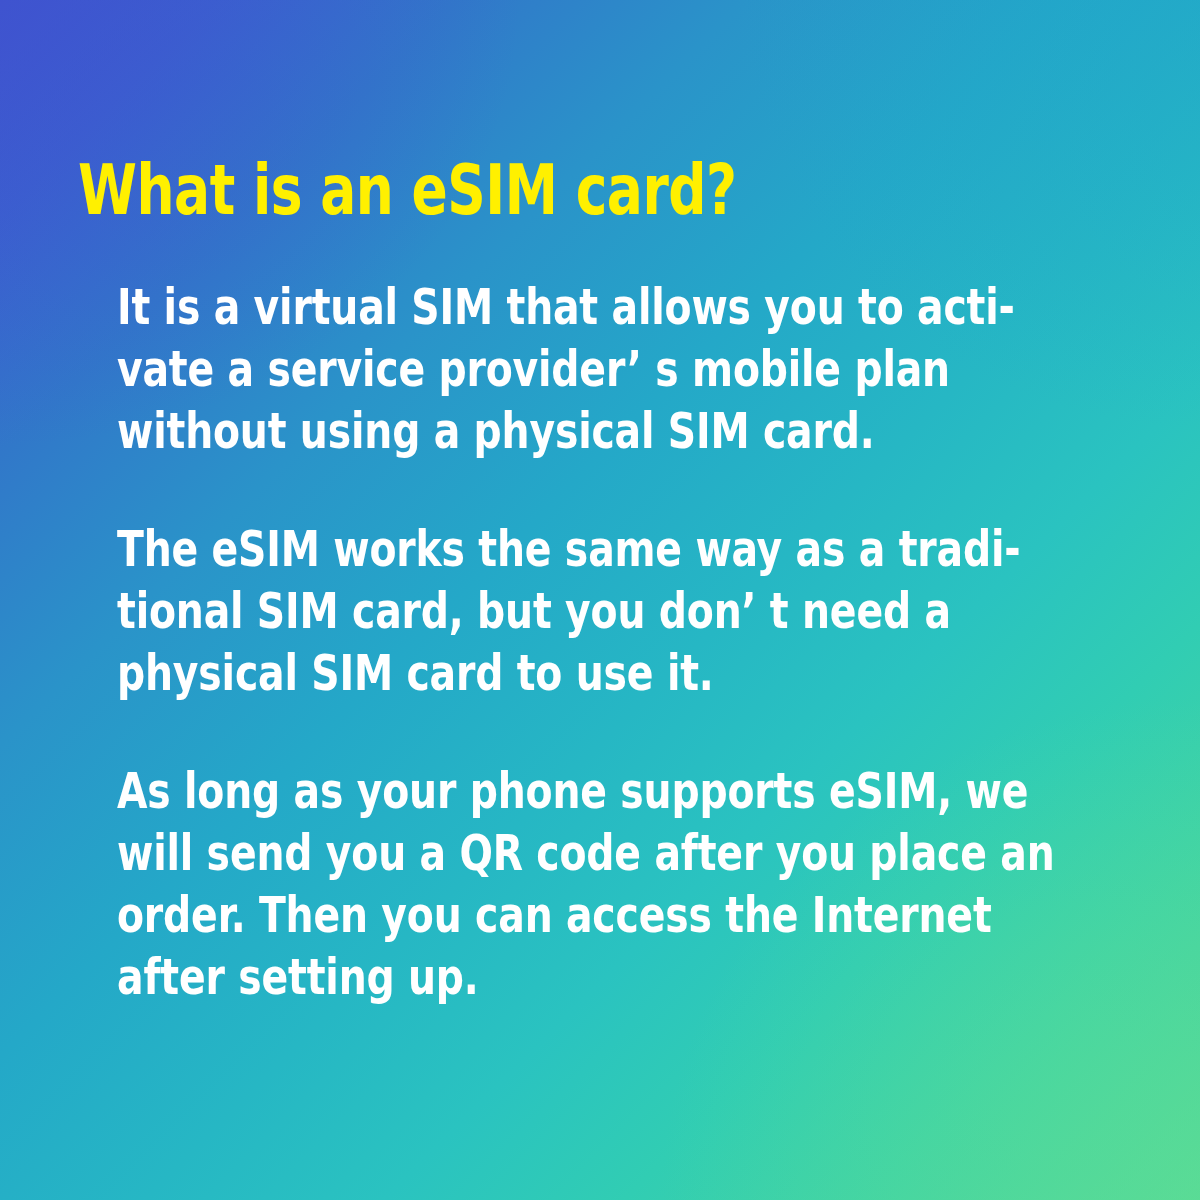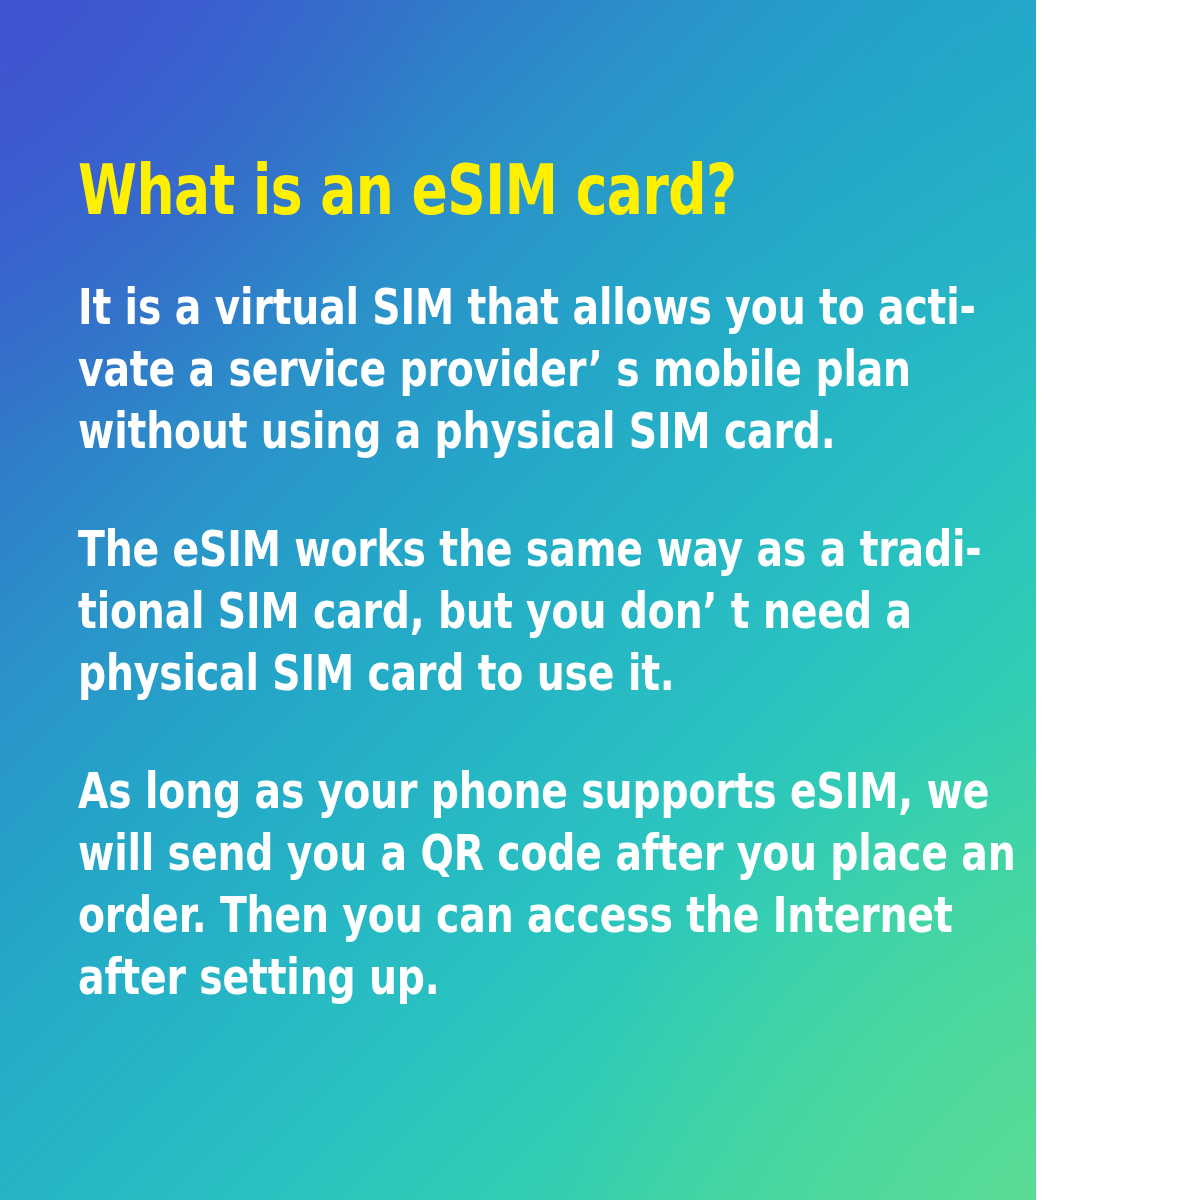--- a/index.html
+++ b/index.html
@@ -16,7 +16,7 @@
 
   #infographic-card {
     position: relative;
-    width: 1036px;
+    width: 1200px;
     height: 1200px;
     box-sizing: border-box;
     

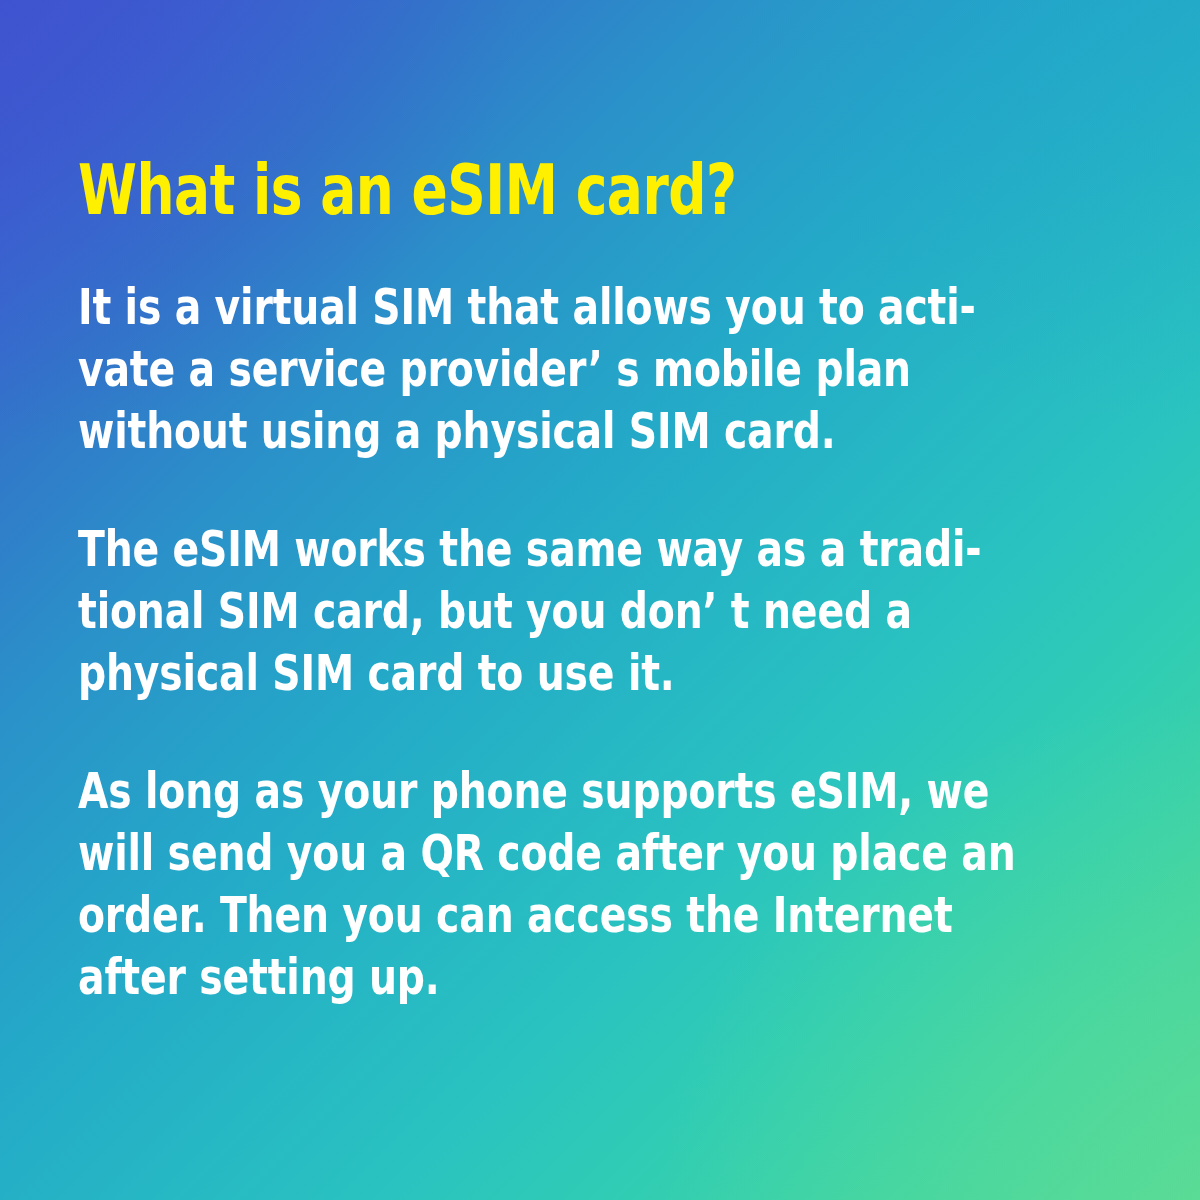--- a/index.html
+++ b/index.html
@@ -69,6 +69,7 @@
 
   .body-block {
     margin-top: 44px;
+    margin-left: 39px;
   }
 
   .paragraph {

